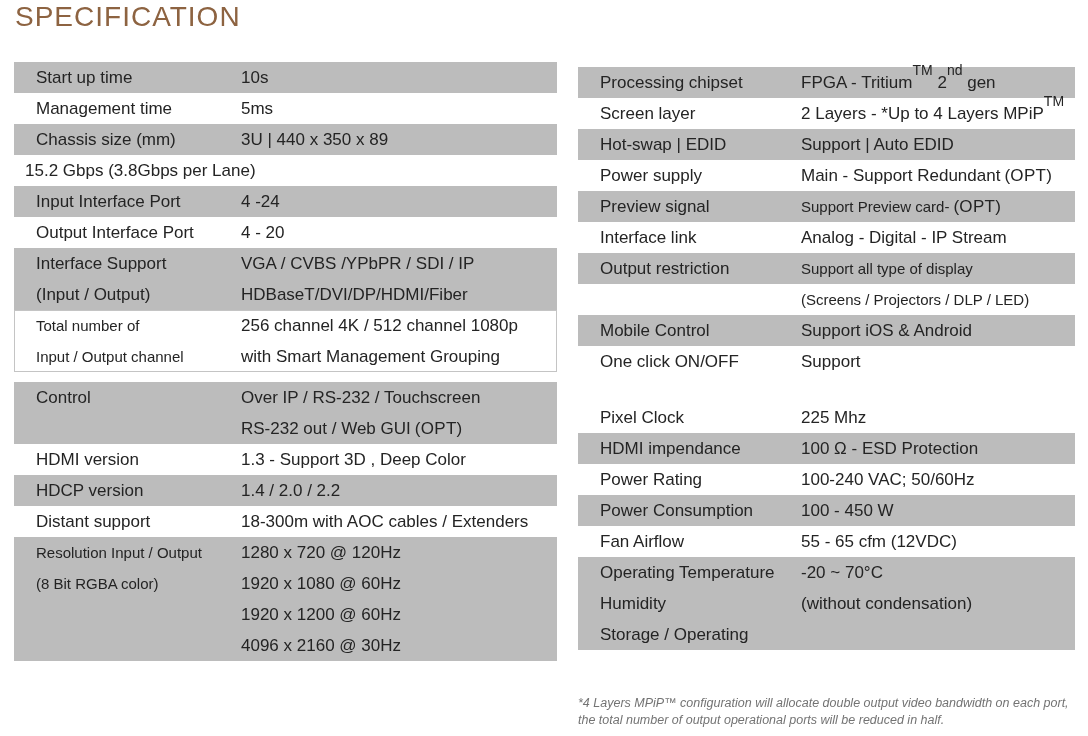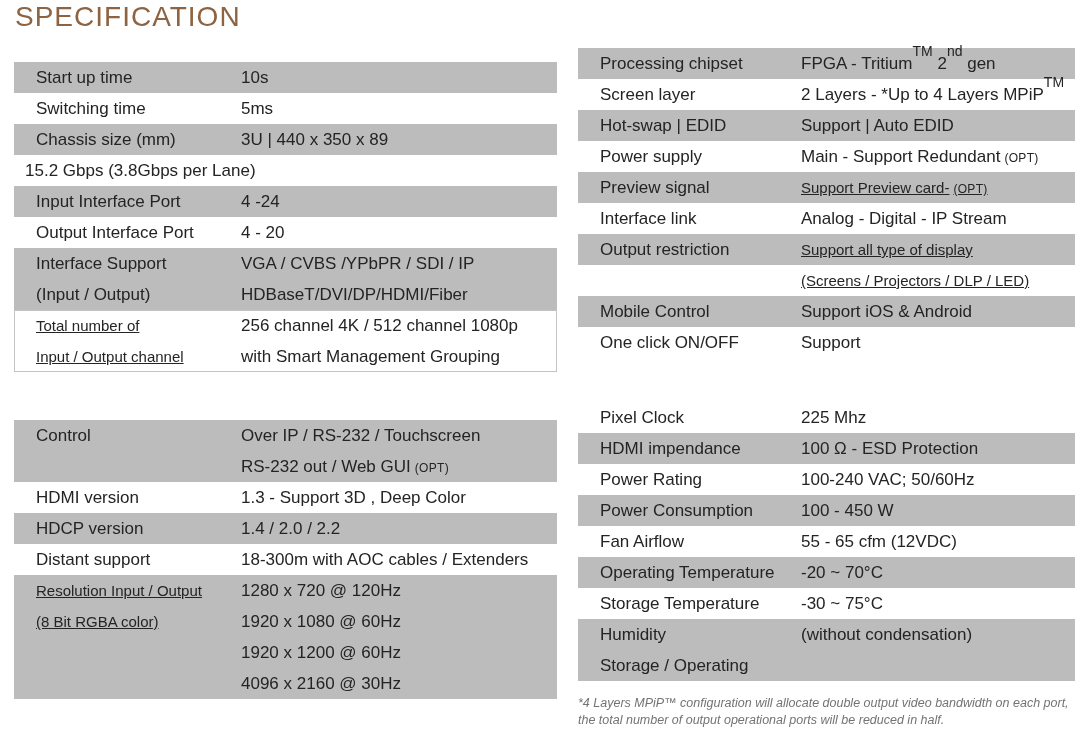--- a/index.html
+++ b/index.html
@@ -19,7 +19,7 @@
   .spec-table { position:absolute; }
   #t-left-top    { left:14px;  top:62px;  width:543px; }
   #t-left-bottom { left:14px;  top:420px; width:543px; }
-  #t-right-top   { left:578px; top:48px;  width:497px; }
+  #t-right-top   { left:578px; top:67px;  width:497px; }
   #t-right-bottom{ left:578px; top:402px; width:497px; }
 
   .row { display:flex; align-items:stretch;padding-left:11px; }

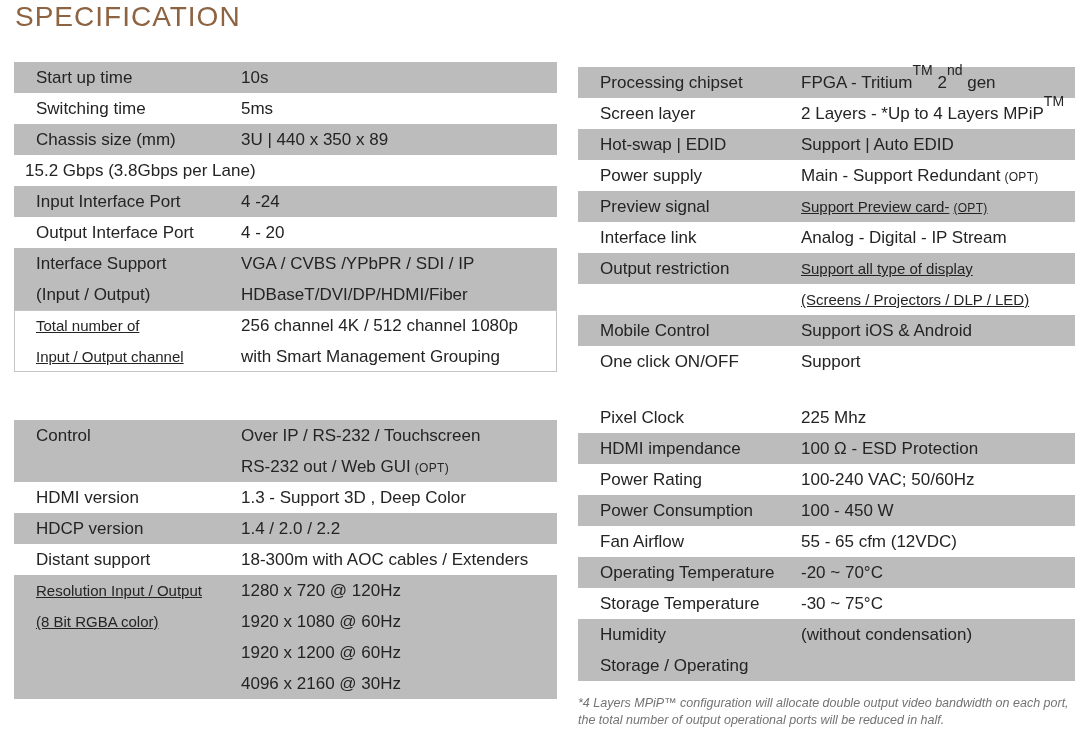--- a/index.html
+++ b/index.html
@@ -59,7 +59,7 @@
       </div>
       <div class="row white">
         <div class="cell-label">
-          <div class="line"><span>Switching time</span></div>
+          <div class="line"><span>Management time</span></div>
         </div>
         <div class="cell-value">
           <div class="line"><span>5ms</span></div>

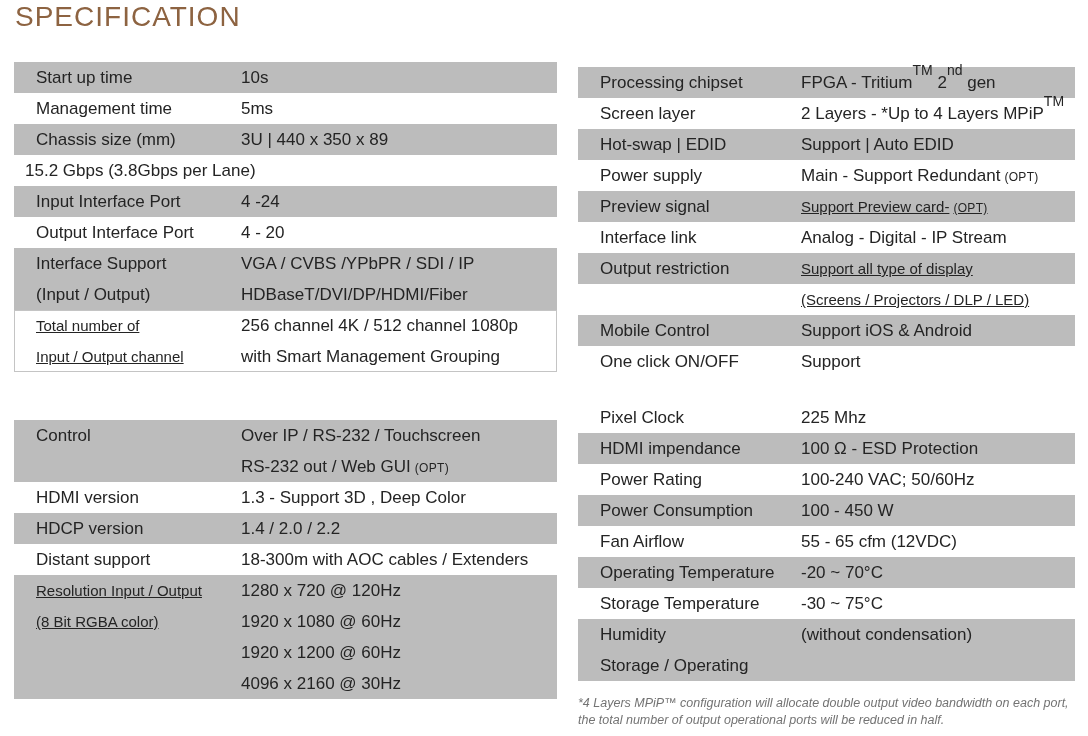--- a/index.html
+++ b/index.html
@@ -34,7 +34,7 @@
   .line { height:31px; line-height:31px; font-size:17px; white-space:nowrap; }
   .line.sm { font-size:15px;text-decoration:underline; }
   .line sup { font-size:14px; line-height:0; position:relative; top:-0.45em; }
-  .opt-suffix { font-size:12px; margin-left:4px; letter-spacing:0.3px; }
+  .opt-suffix { font-size:17px; margin-left:4px; letter-spacing:0.3px; }
 
   .footnote {
     position:absolute; left:578px; top:695px; width:508px;

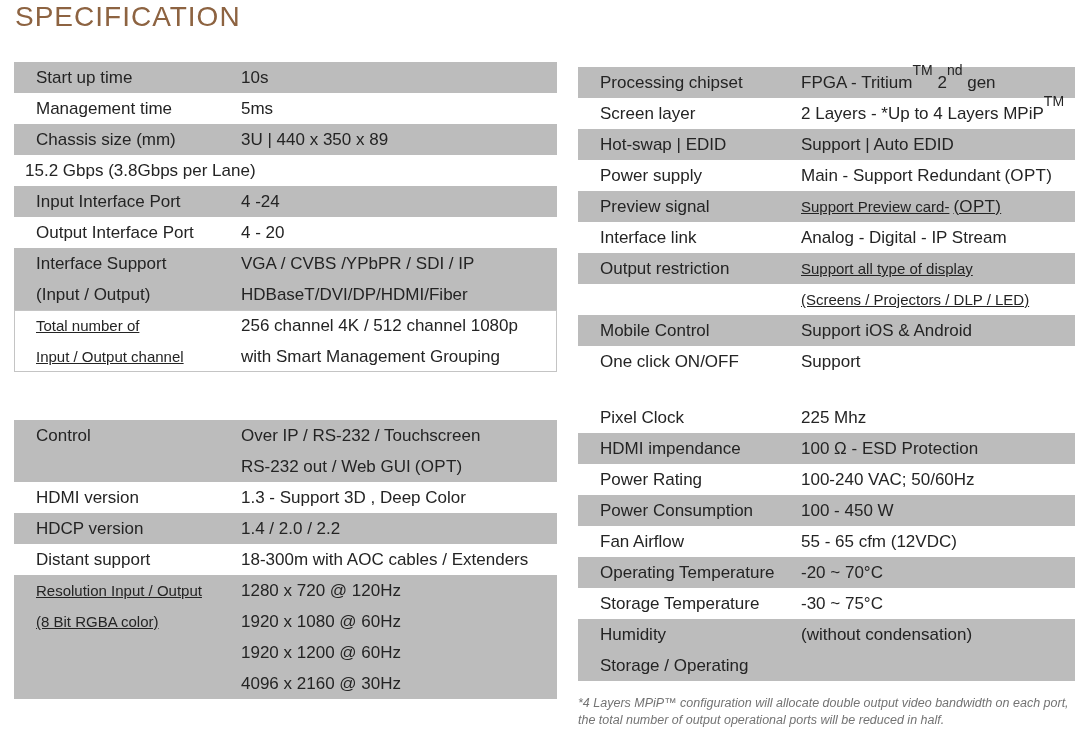--- a/index.html
+++ b/index.html
@@ -32,7 +32,7 @@
   .cell-value { flex:1 1 auto; min-width:0; }
 
   .line { height:31px; line-height:31px; font-size:17px; white-space:nowrap; }
-  .line.sm { font-size:15px;text-decoration:underline; }
+  .line.sm { font-size:15px; }
   .line sup { font-size:14px; line-height:0; position:relative; top:-0.45em; }
   .opt-suffix { font-size:17px; margin-left:4px; letter-spacing:0.3px; }
 

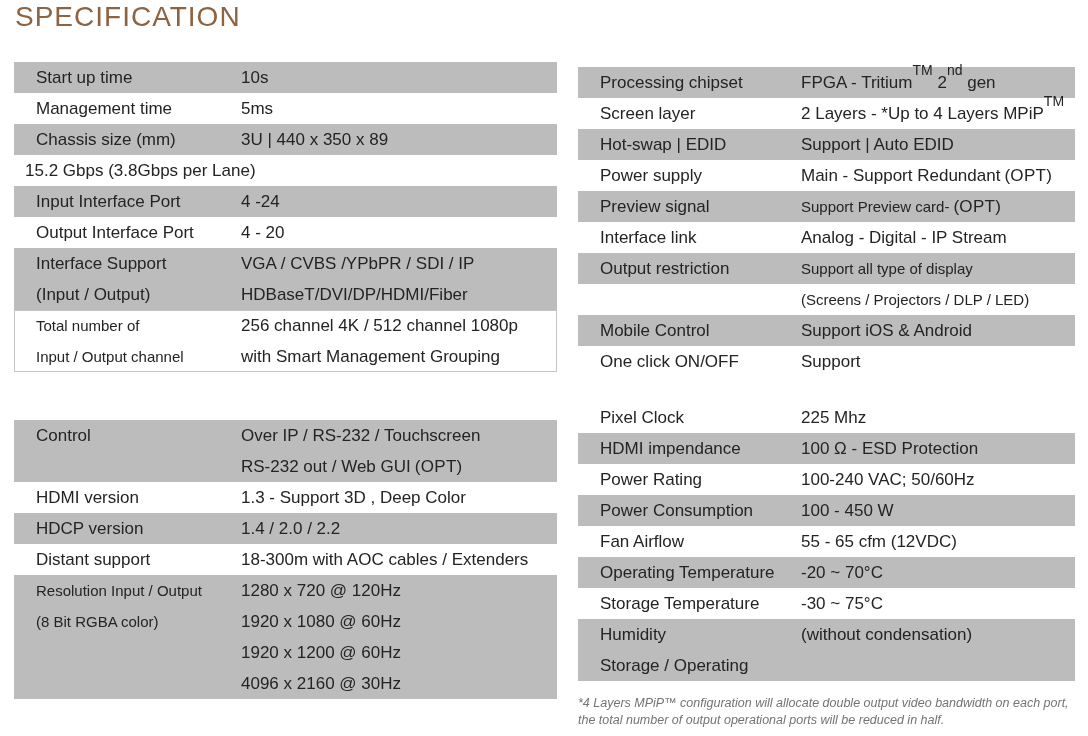--- a/index.html
+++ b/index.html
@@ -18,7 +18,7 @@
   }
   .spec-table { position:absolute; }
   #t-left-top    { left:14px;  top:62px;  width:543px; }
-  #t-left-bottom { left:14px;  top:420px; width:543px; }
+  #t-left-bottom { left:14px;  top:382px; width:543px; }
   #t-right-top   { left:578px; top:67px;  width:497px; }
   #t-right-bottom{ left:578px; top:402px; width:497px; }
 

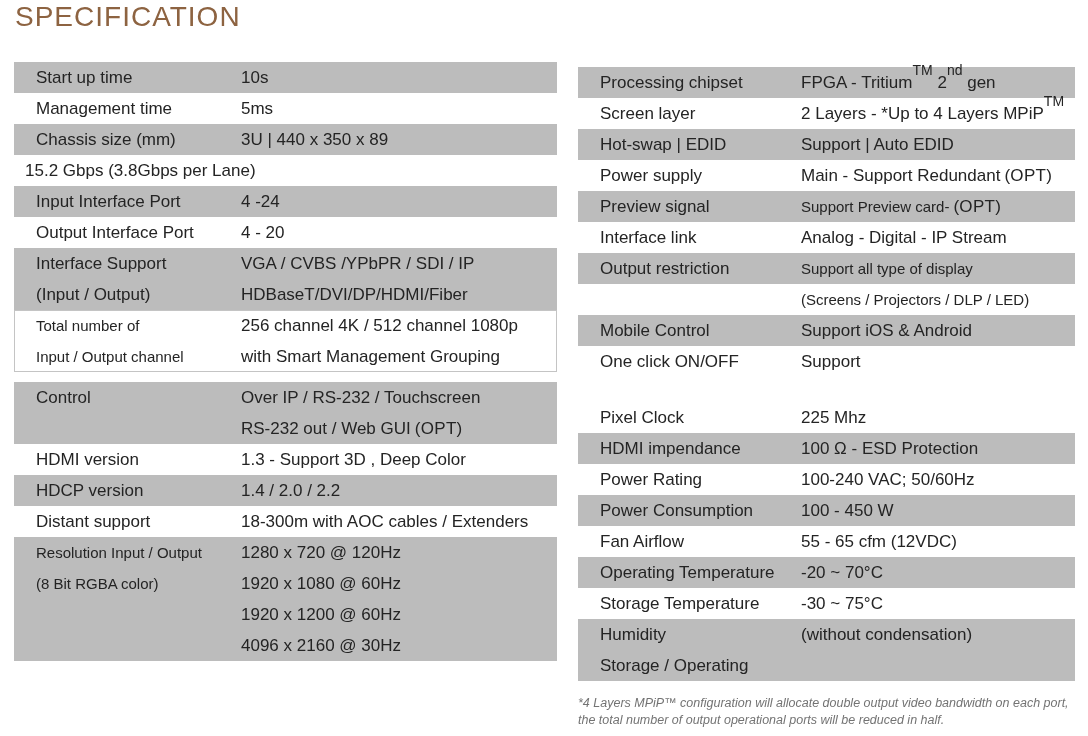--- a/index.html
+++ b/index.html
@@ -291,14 +291,6 @@
           <div class="line"><span>-20 ~ 70°C</span></div>
         </div>
       </div>
-      <div class="row white">
-        <div class="cell-label">
-          <div class="line"><span>Storage Temperature</span></div>
-        </div>
-        <div class="cell-value">
-          <div class="line"><span>-30 ~ 75°C</span></div>
-        </div>
-      </div>
       <div class="row gray">
         <div class="cell-label">
           <div class="line"><span>Humidity</span></div>

